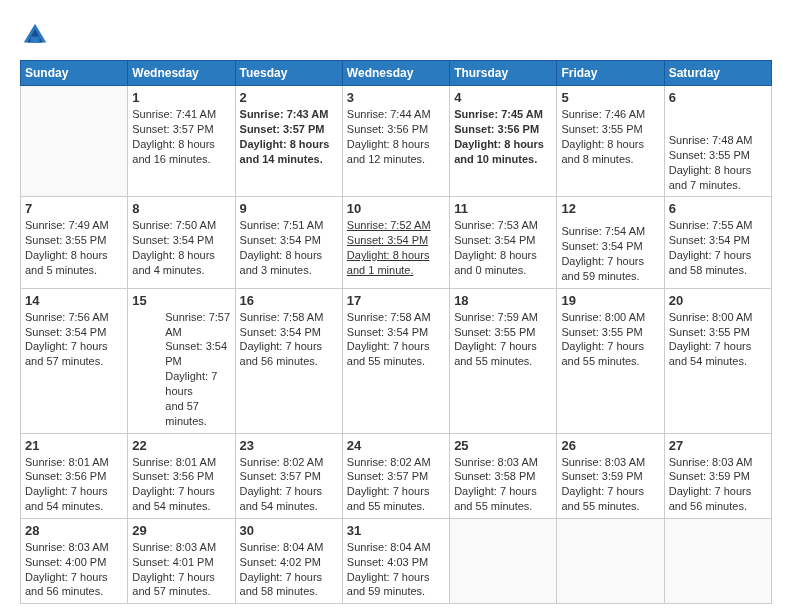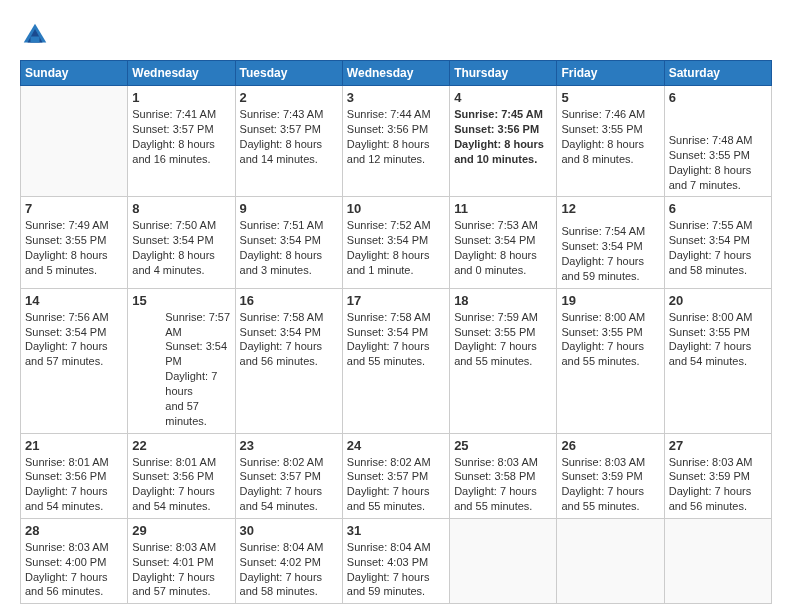--- a/index.html
+++ b/index.html
@@ -148,7 +148,7 @@
           </td>
           <td>
             <span class="day-num">2</span>
-            <div class="day-info" style="white-space: pre-line;">Sunrise: 7:43 AM
+            <div class="day-info" style="white-space: pre-line; font-weight: bold;">Sunrise: 7:43 AM
 Sunset: 3:57 PM
 Daylight: 8 hours
 and 14 minutes.</div>

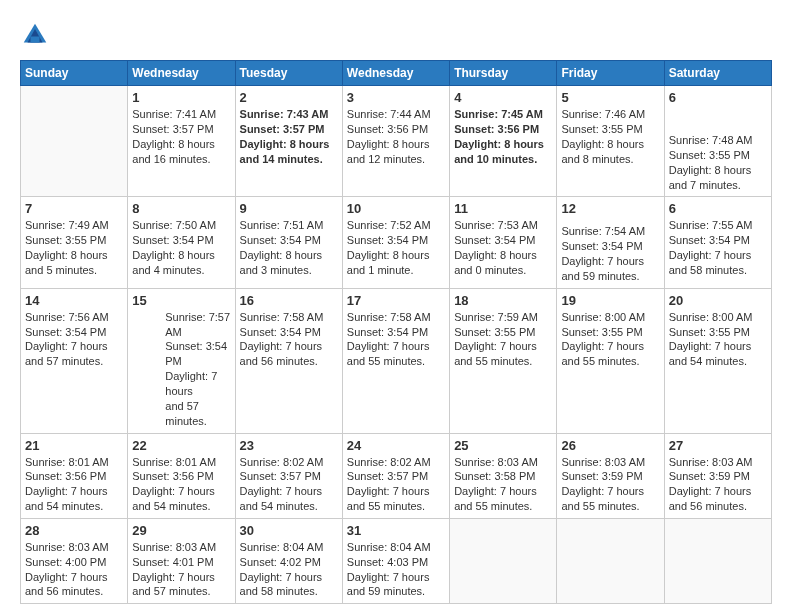--- a/index.html
+++ b/index.html
@@ -206,7 +206,7 @@
           </td>
           <td>
             <span class="day-num">10</span>
-            <div class="day-info" style="white-space: pre-line;">Sunrise: 7:52 AM
+            <div class="day-info" style="white-space: pre-line; text-decoration: underline;">Sunrise: 7:52 AM
 Sunset: 3:54 PM
 Daylight: 8 hours
 and 1 minute.</div>

